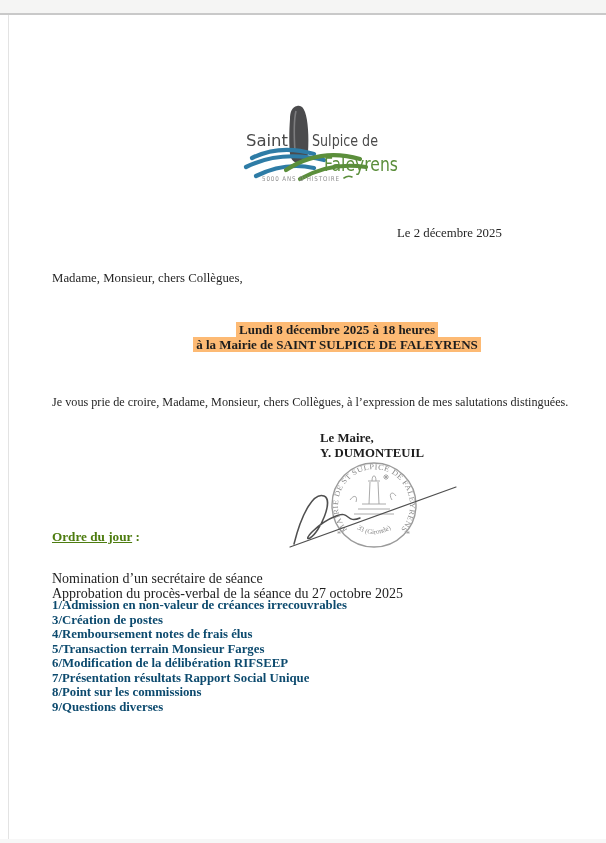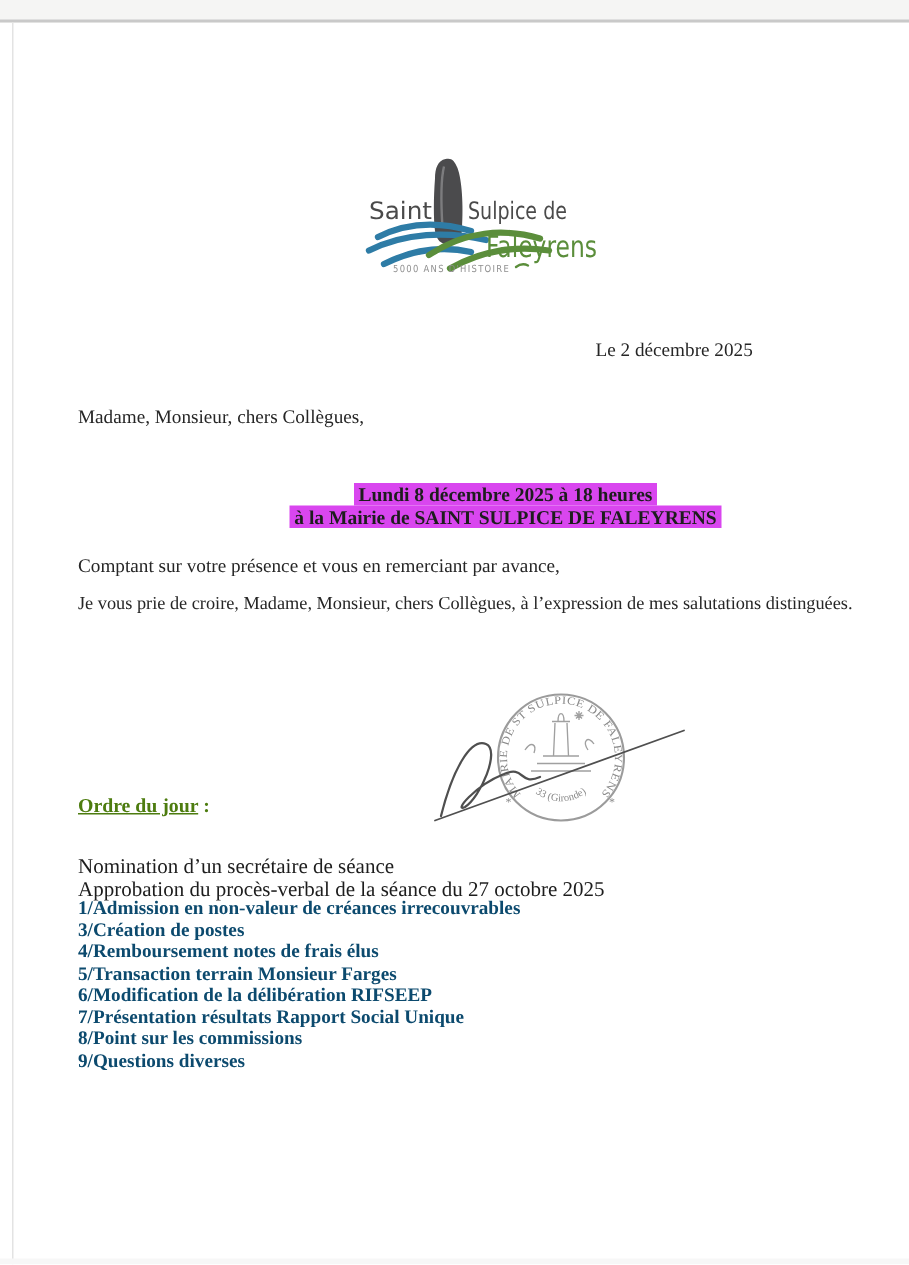--- a/index.html
+++ b/index.html
@@ -21,7 +21,7 @@
 
   .meeting{position:absolute;left:60px;right:40px;top:322px;text-align:center;
     font-weight:bold;font-size:13px;line-height:15px;color:#1d1d1d;}
-  .meeting .hl{background:#d946ef;padding:0 3px;}
+  .meeting .hl{background:#fdba74;padding:0 3px;}
 
   .closing1{position:absolute;left:52px;top:370px;font-size:12.8px;}
   .closing2{position:absolute;left:52px;top:395px;font-size:12.2px;white-space:nowrap;text-align:right;}

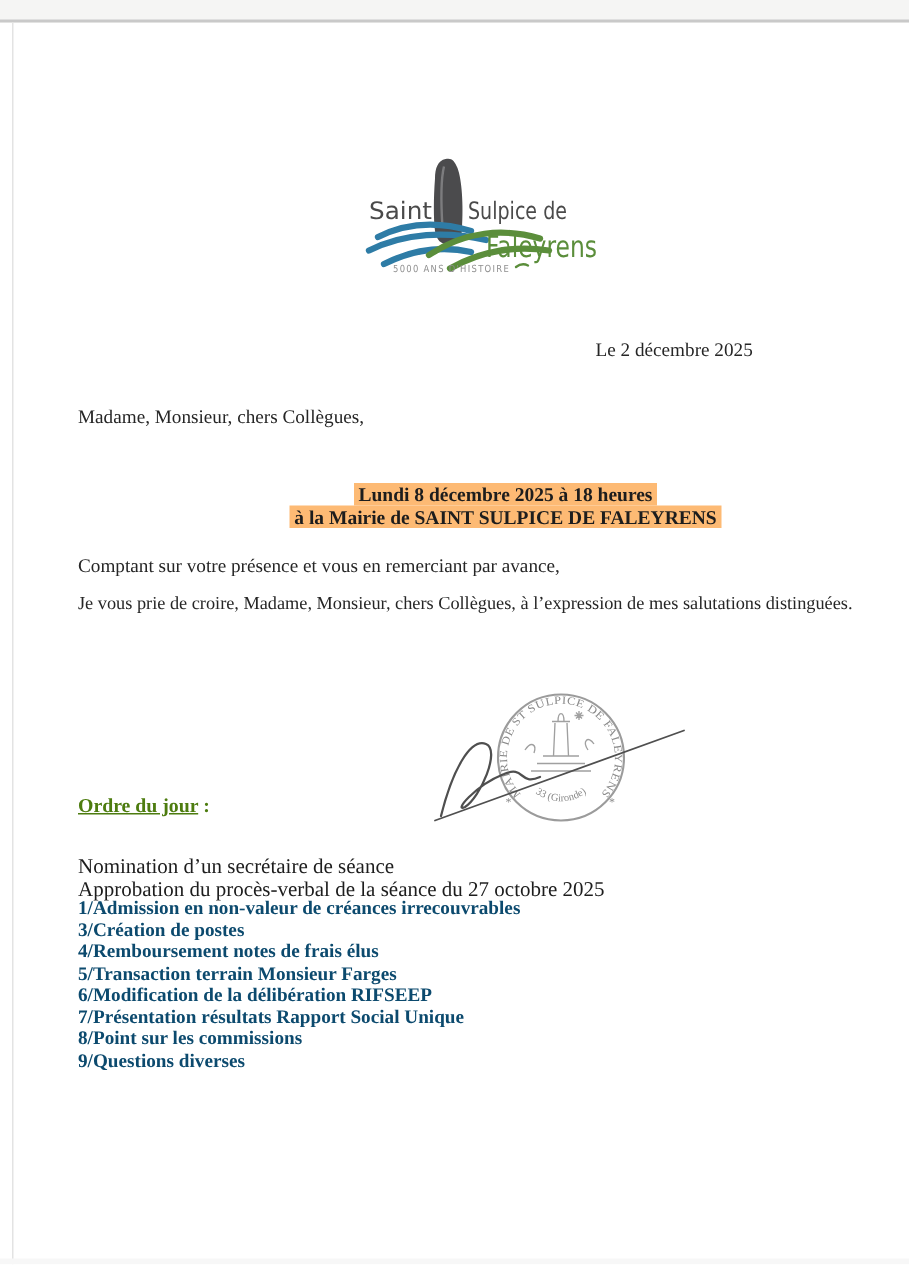--- a/index.html
+++ b/index.html
@@ -74,7 +74,6 @@
     <span class="hl">à la Mairie de SAINT SULPICE DE FALEYRENS</span>
   </div>
 
-  <div class="closing1">Comptant sur votre présence et vous en remerciant par avance,</div>
   <div class="closing2">Je vous prie de croire, Madame, Monsieur, chers Collègues, à l’expression de mes salutations distinguées.</div>
 
 

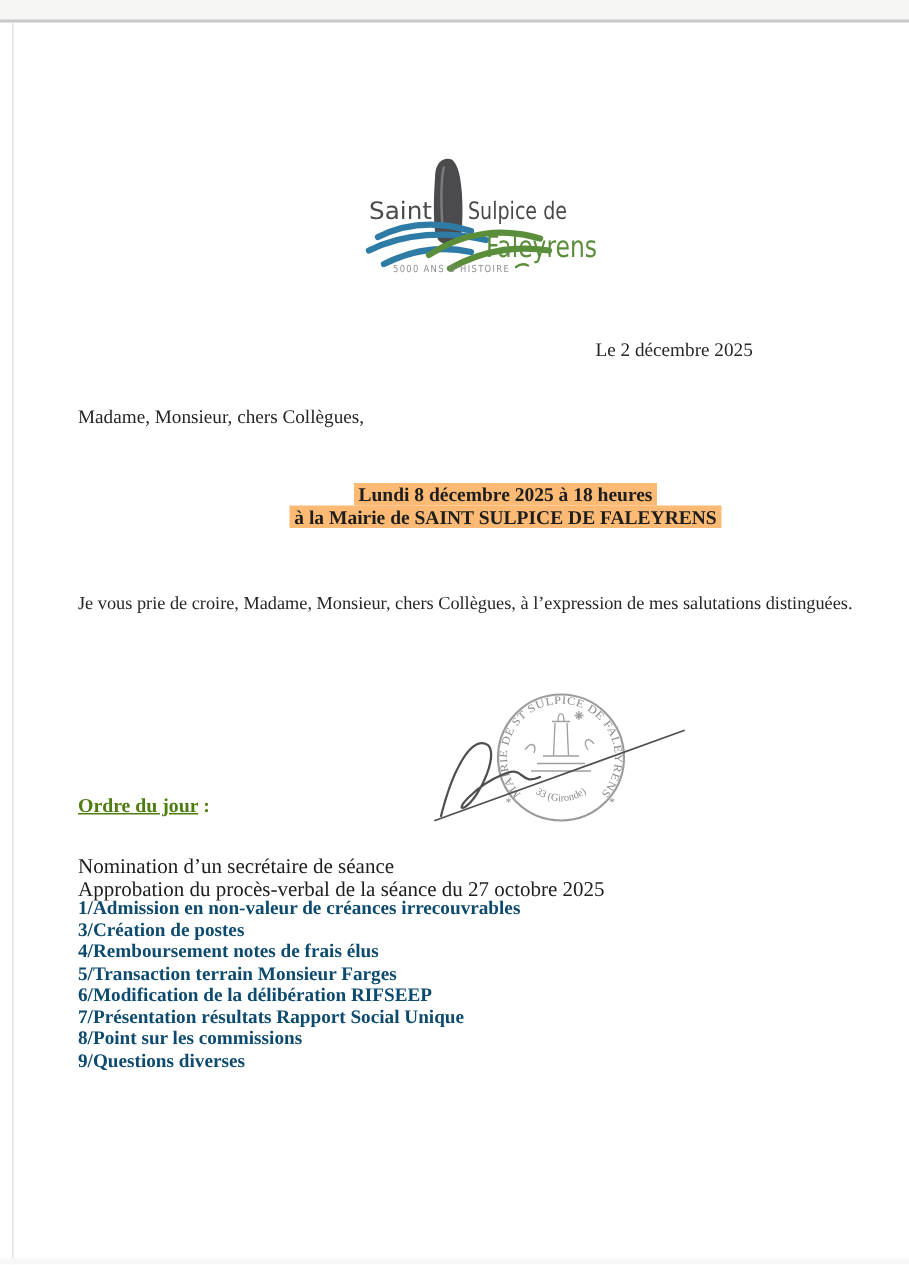--- a/index.html
+++ b/index.html
@@ -76,6 +76,10 @@
 
   <div class="closing2">Je vous prie de croire, Madame, Monsieur, chers Collègues, à l’expression de mes salutations distinguées.</div>
 
+  <div class="sig">
+    <div>Le Maire,</div>
+    <div>Y. DUMONTEUIL</div>
+  </div>
 
   <svg class="seal-svg" viewBox="0 0 180 100" aria-hidden="true">
     <defs>

